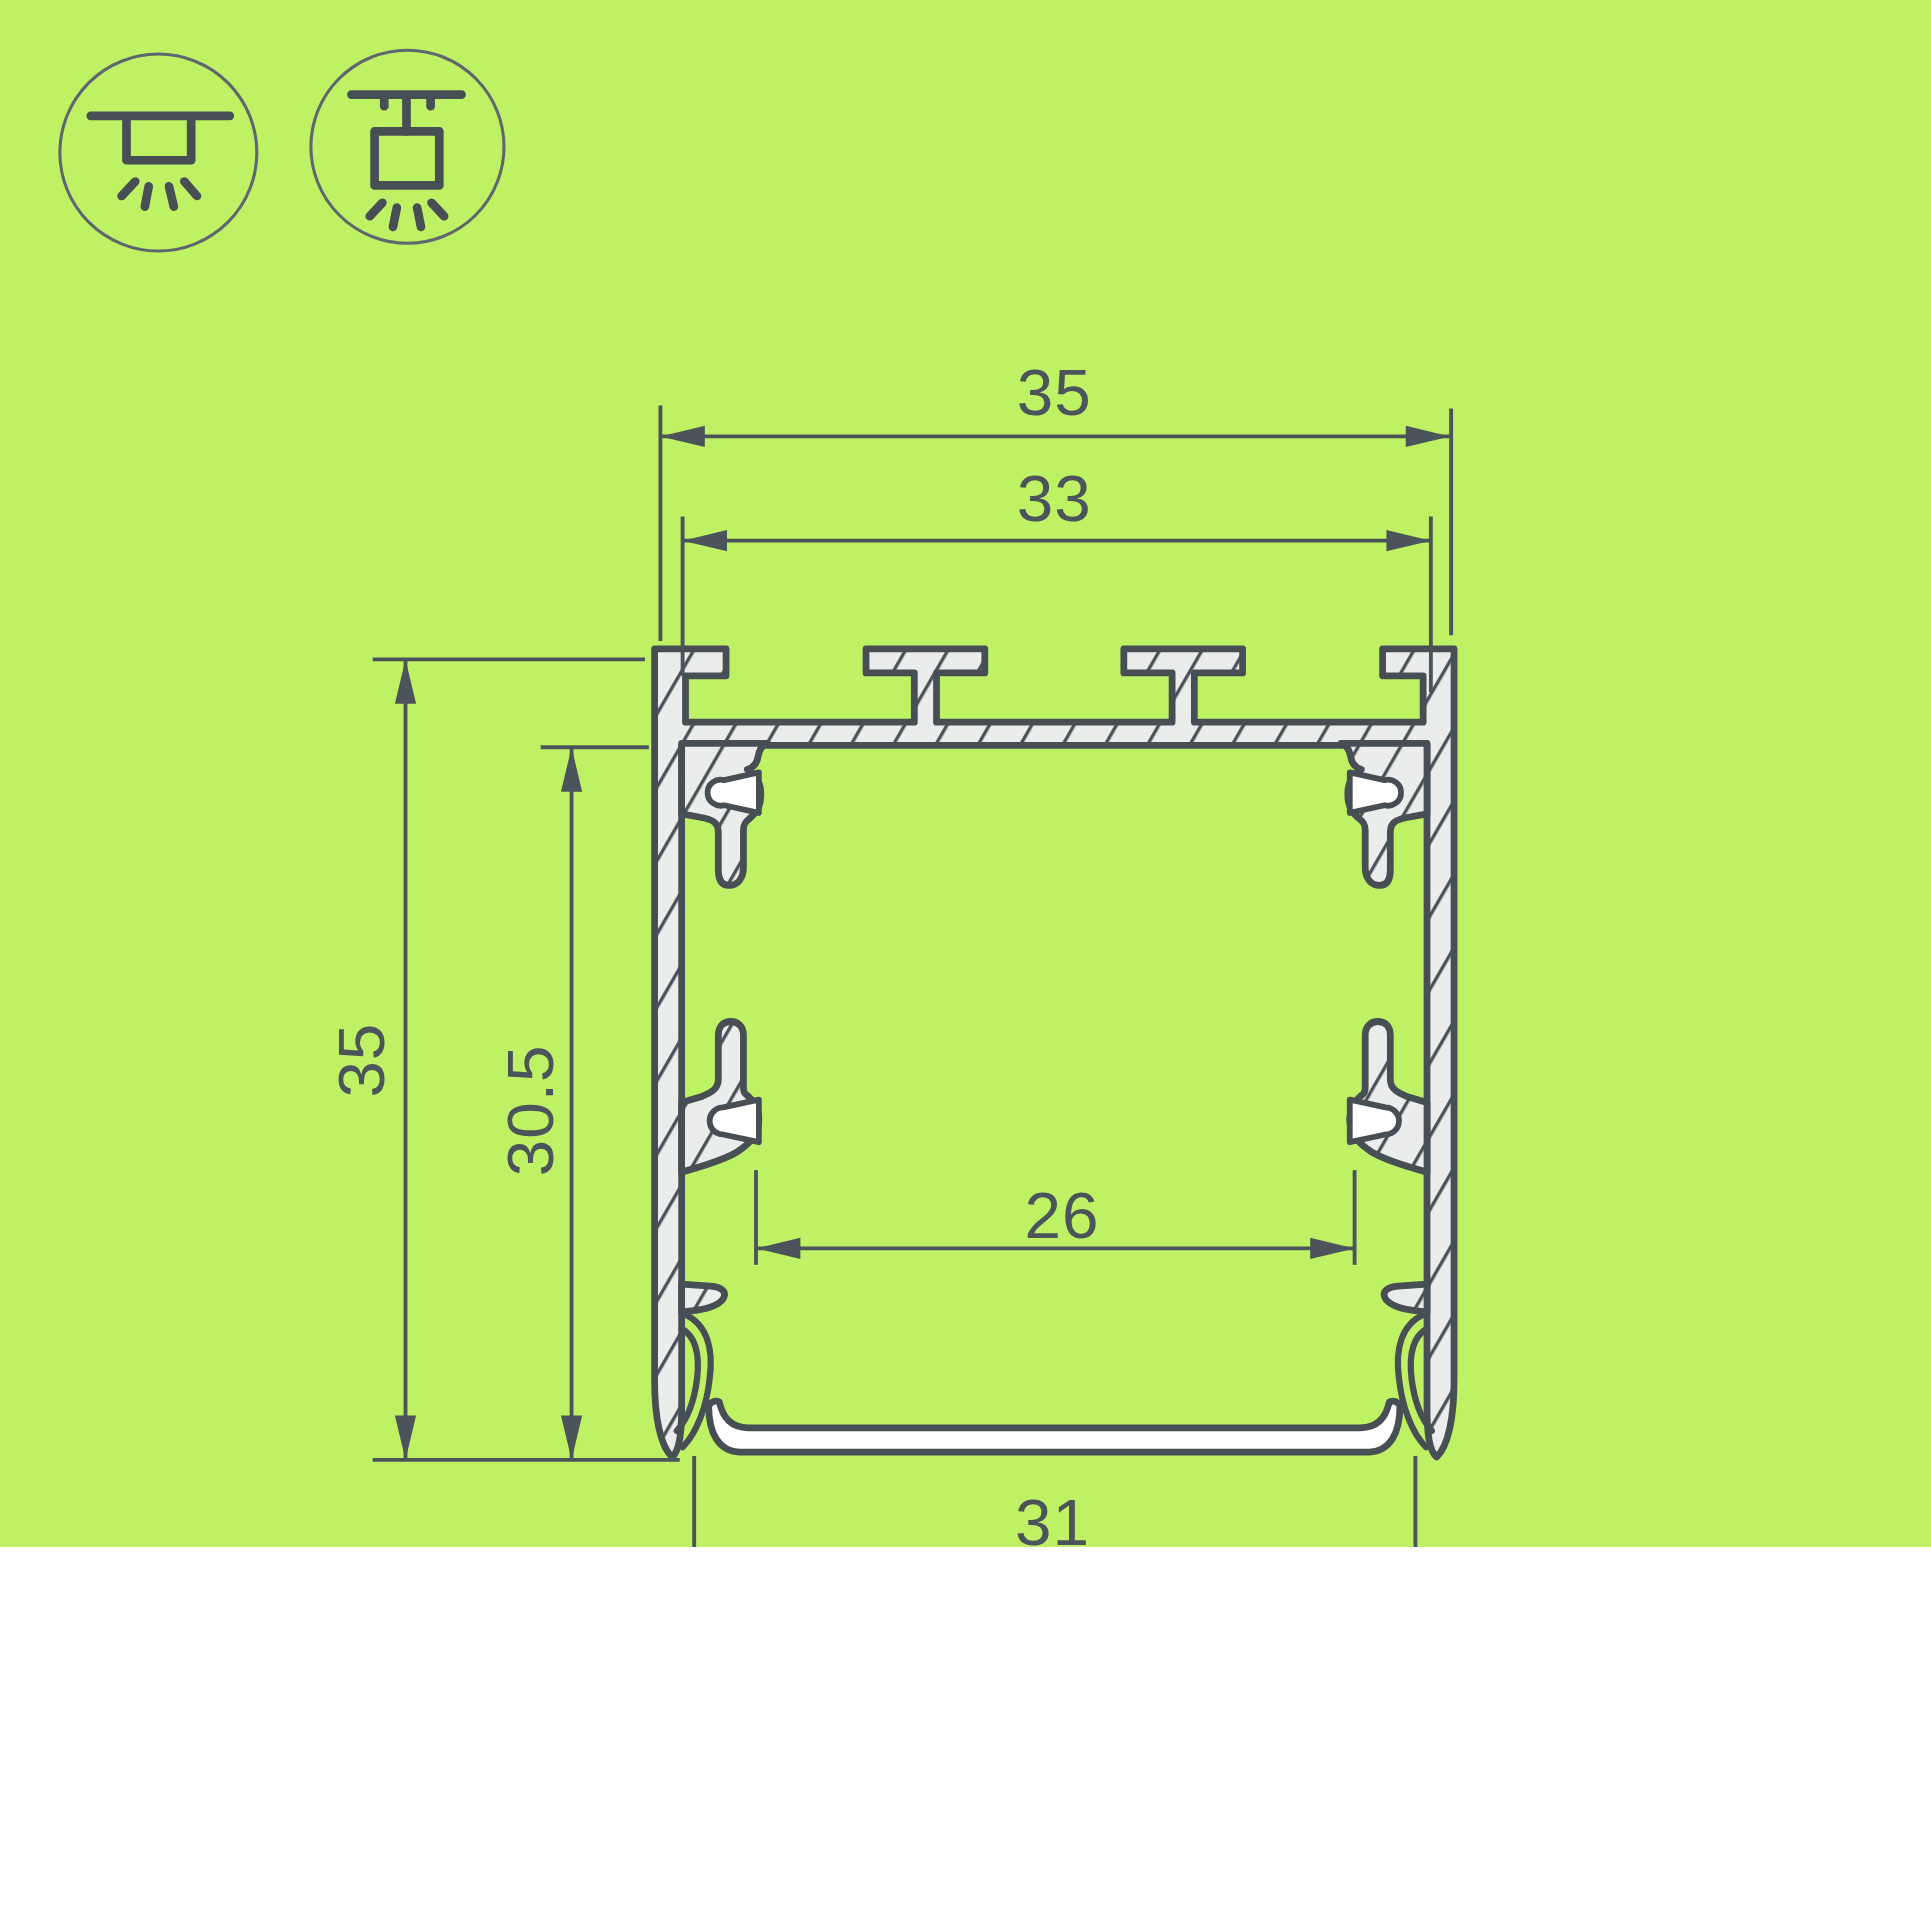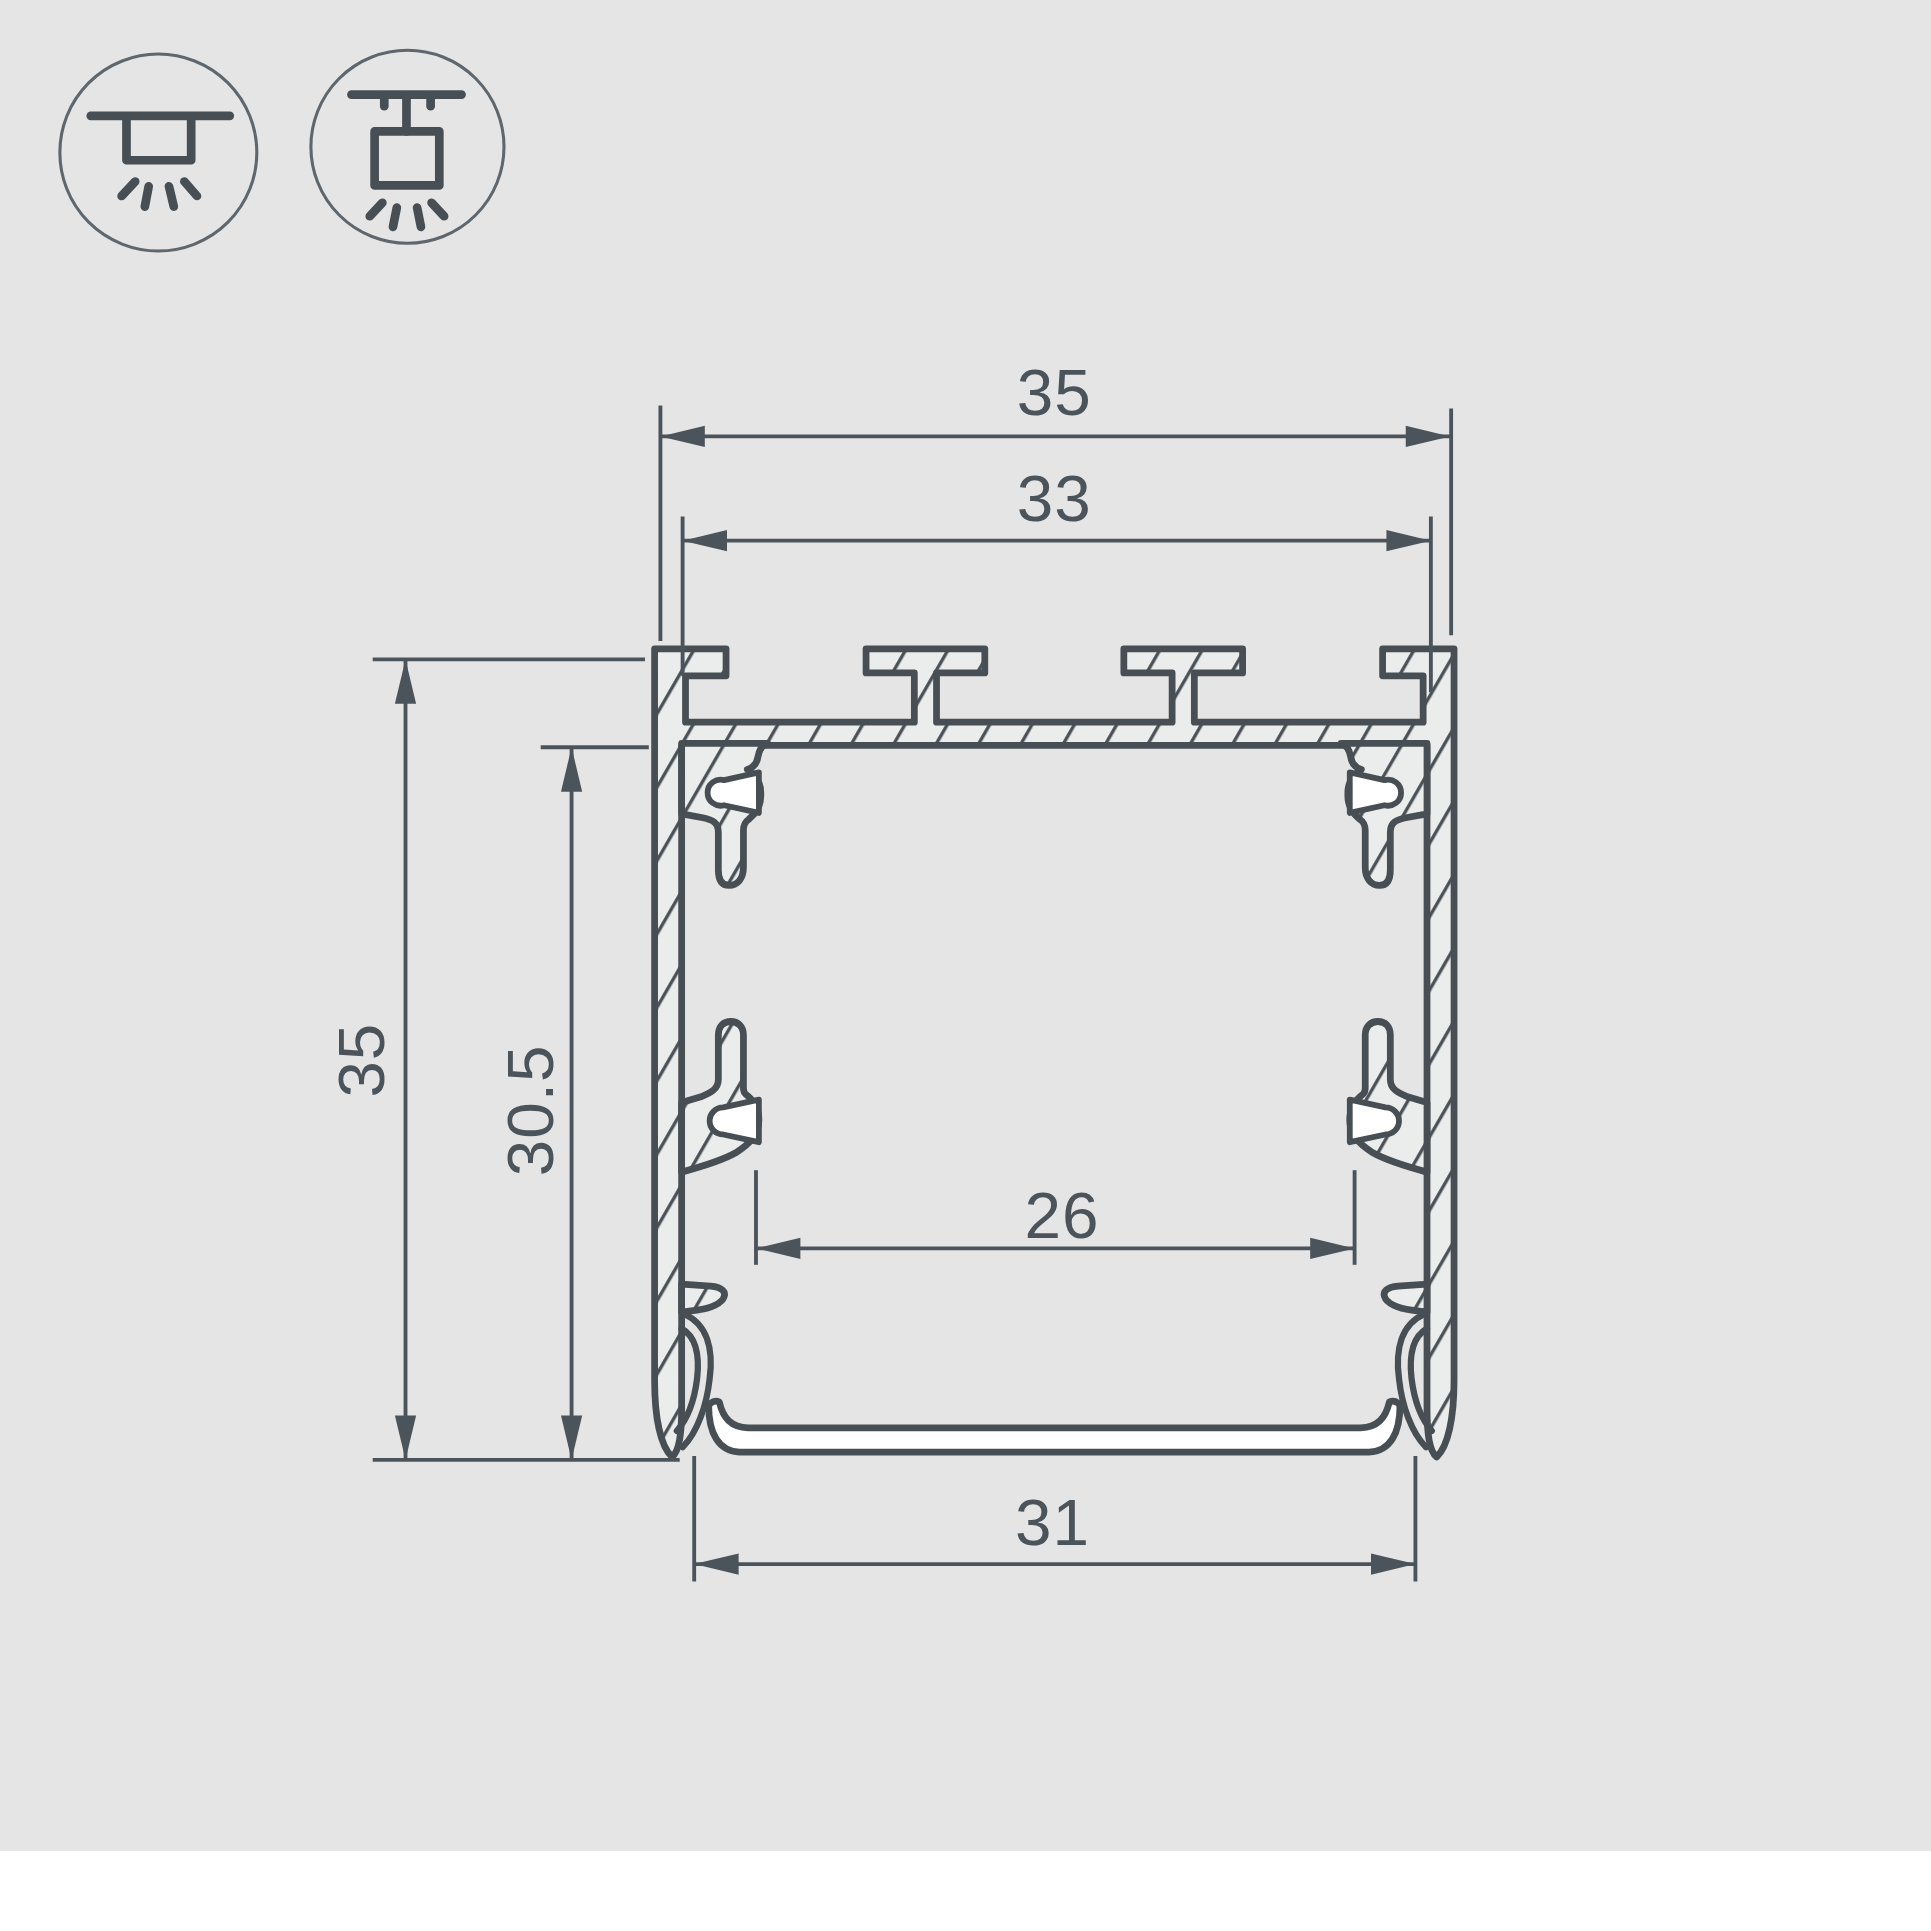--- a/index.html
+++ b/index.html
@@ -4,7 +4,7 @@
 <style>
   html,body{margin:0;padding:0;background:#ffffff;}
   .stage{
-    width:1931px;height:1851px;position:relative;background:#e5e5e5;
+    width:1931px;height:1547px;position:relative;background:#bef264;
     font-family:"Liberation Sans", sans-serif;
   }
   svg{display:block;}

